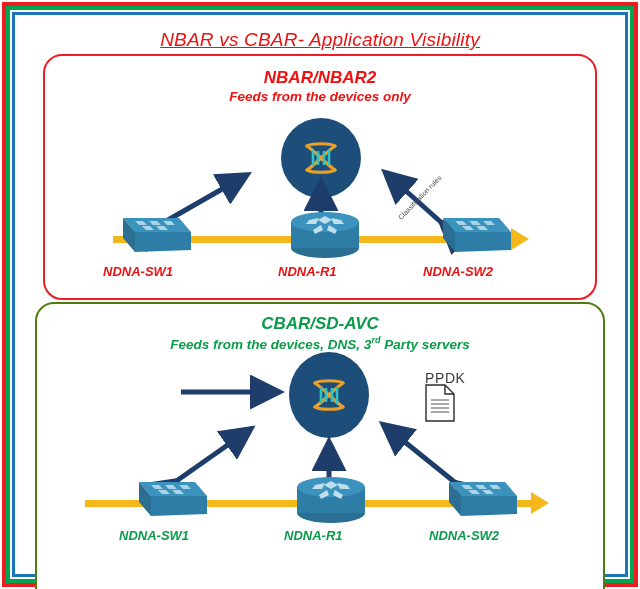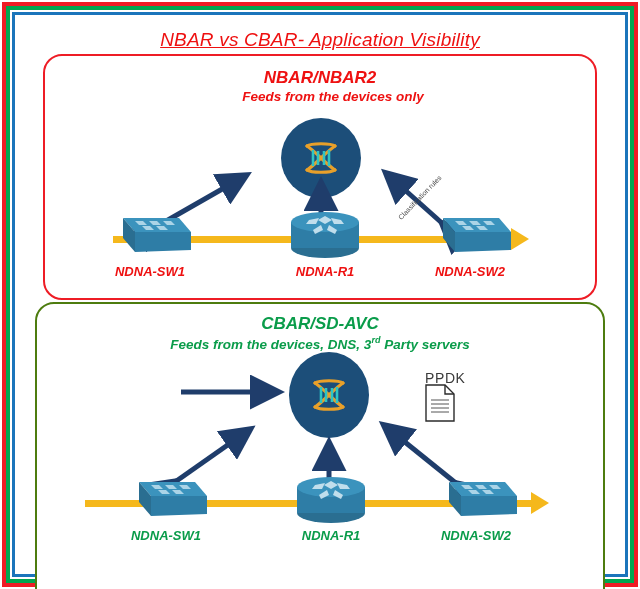--- a/index.html
+++ b/index.html
@@ -43,7 +43,7 @@
     font-weight:bold;font-style:italic;
   }
   #nbar-title{top:12px;font-size:17px;color:#ee1111;}
-  #nbar-sub{top:33px;font-size:13.5px;color:#ee1111;font-weight:bold;padding-left:13px;}
+  #nbar-sub{top:33px;font-size:13.5px;color:#ee1111;font-weight:bold;}
   #cbar-title{top:10px;font-size:17px;color:#0a9c4a;}
   #cbar-sub{top:31px;font-size:13.5px;color:#0a9c4a;font-weight:bold;font-style:italic;}
   #cbar-sub sup{font-size:9px;vertical-align:super;}

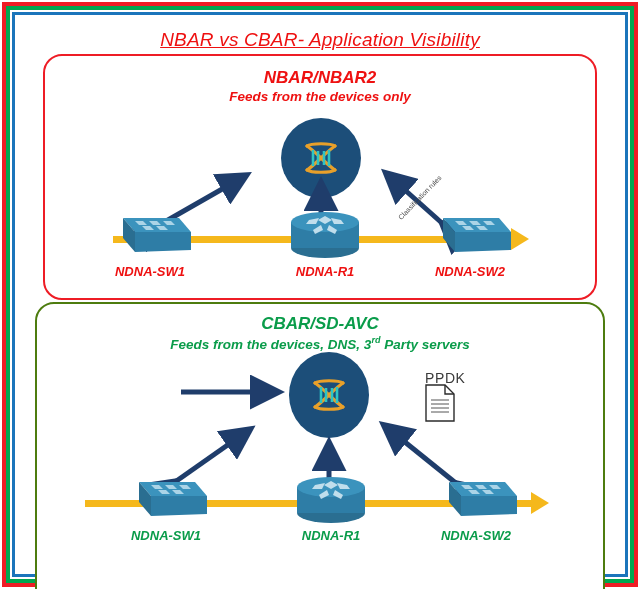--- a/index.html
+++ b/index.html
@@ -58,7 +58,7 @@
 
   
   .dev-label{
-    position:absolute;text-align:center;font-size:13px;
+    position:absolute;font-size:13px;
     font-weight:bold;font-style:italic;white-space:nowrap;
   }
   .lbl-red{color:#ee1111;}

